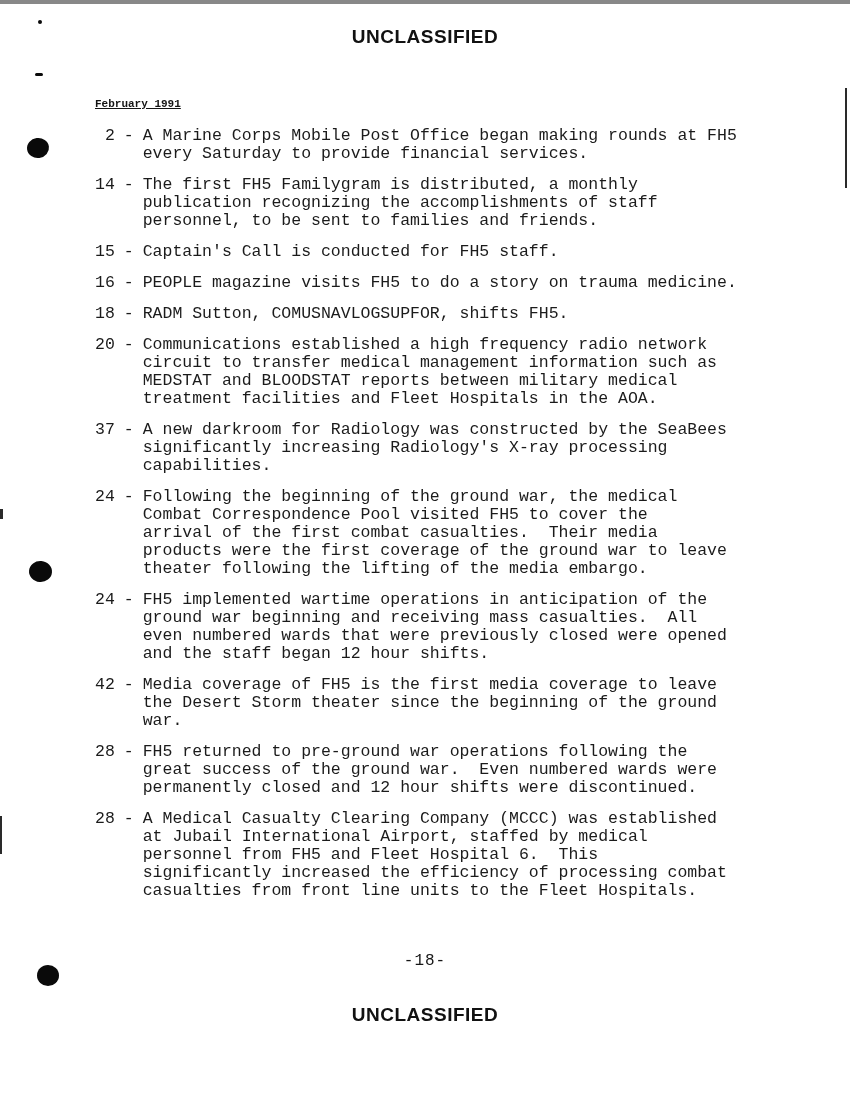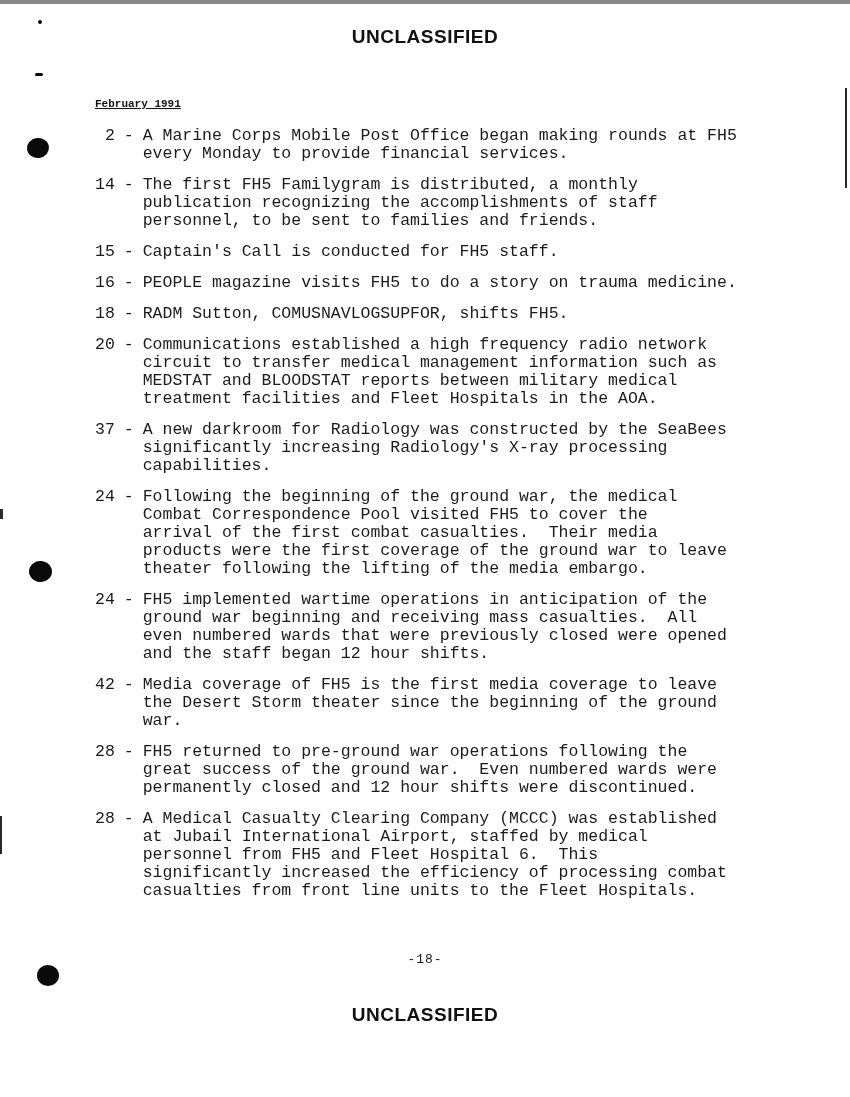--- a/index.html
+++ b/index.html
@@ -94,7 +94,7 @@
       <span class="day">2</span>
       <span class="sep">-</span>
       <span class="txt">A Marine Corps Mobile Post Office began making rounds at FH5
-every Monday to provide financial services.</span>
+every Saturday to provide financial services.</span>
     </div>
 
     <div class="entry">

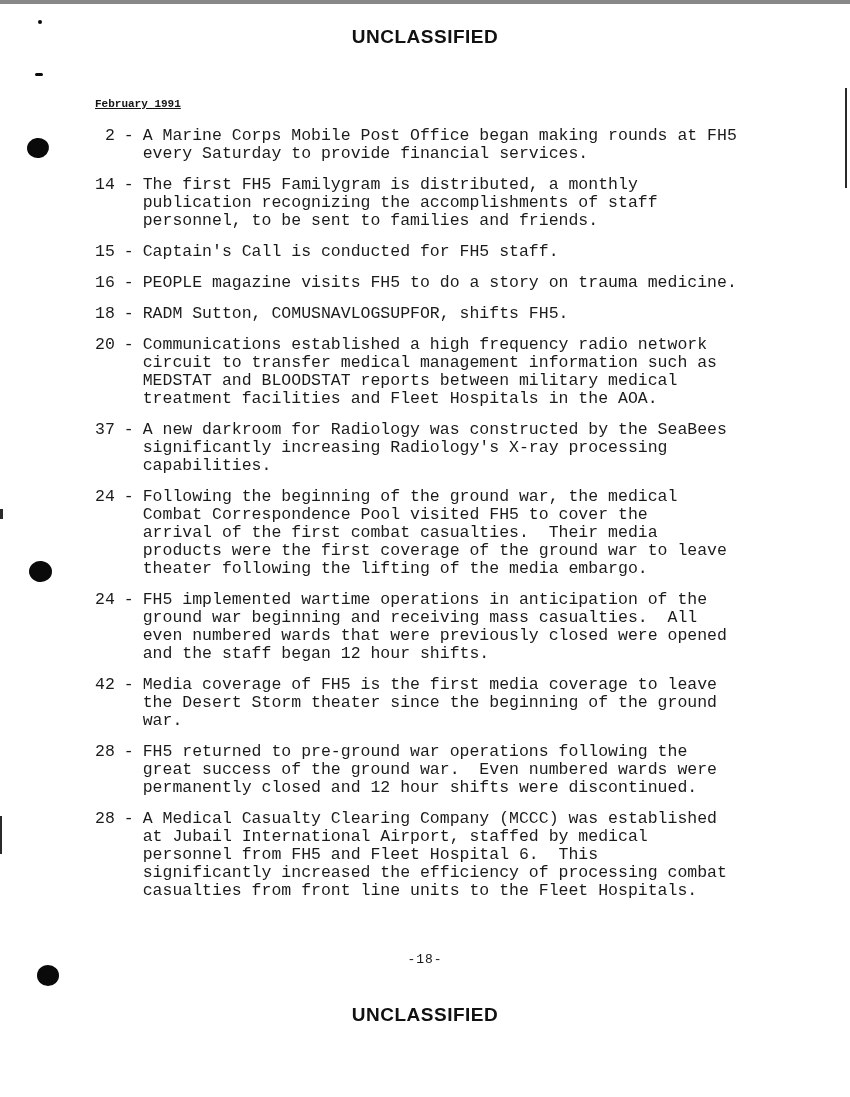--- a/index.html
+++ b/index.html
@@ -26,7 +26,7 @@
   .page-number{
     position:absolute;left:0;width:100%;top:948px;
     text-align:center;
-    font-size:13px;
+    font-size:16px;
     letter-spacing:1px;
     color:#161616;
   }

